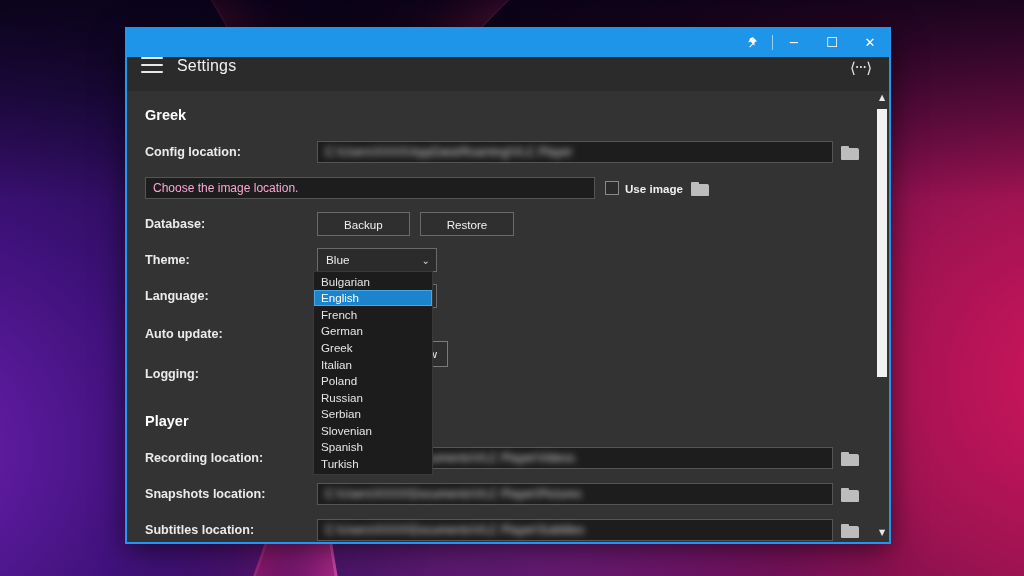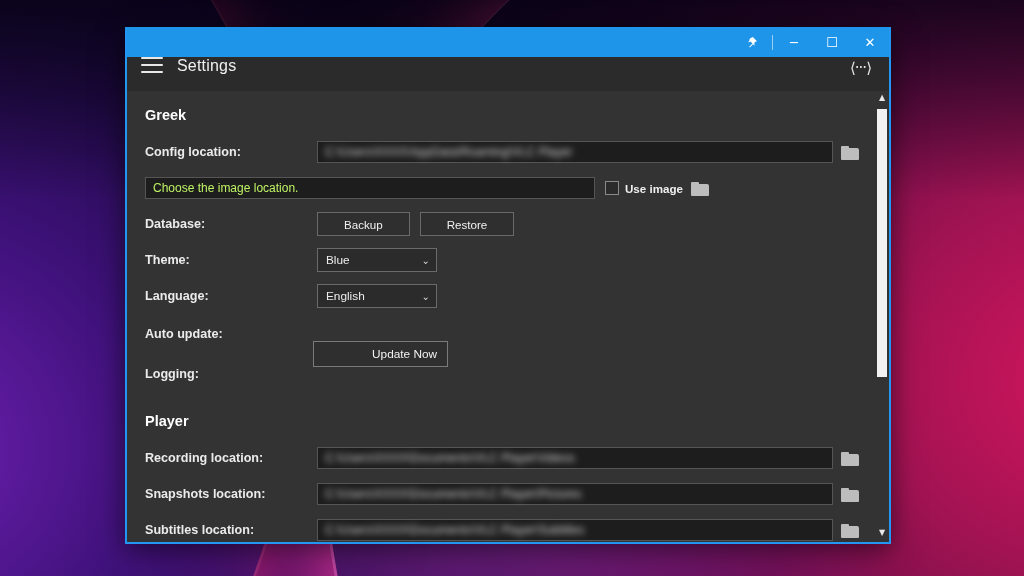--- a/index.html
+++ b/index.html
@@ -151,7 +151,7 @@
     display: flex; align-items: center;
     padding: 0 7px;
   }
-  .txtfield.placeholder { color: #bef264; }
+  .txtfield.placeholder { color: #f9a8d4; }
 
   
   .blurred {

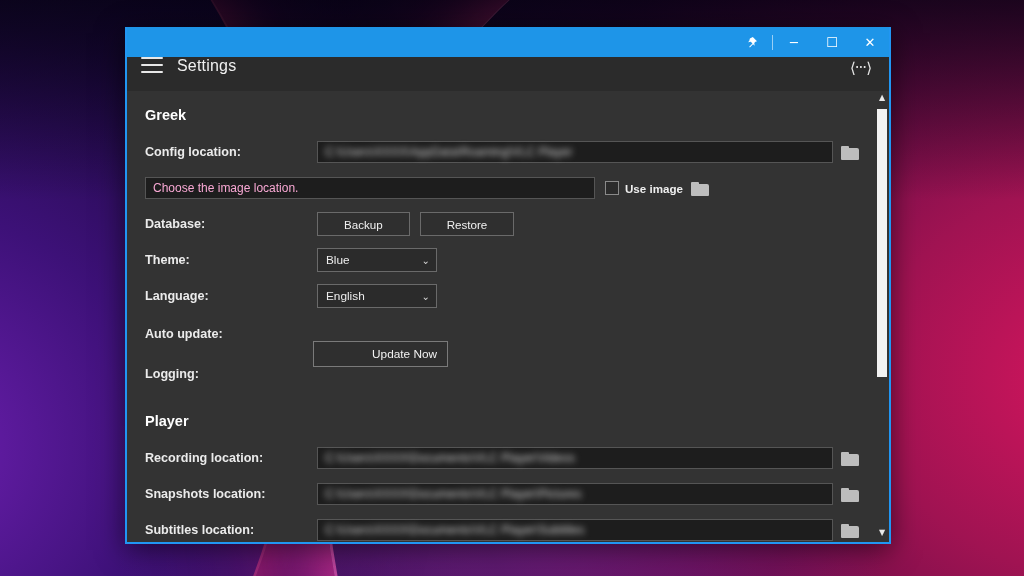--- a/index.html
+++ b/index.html
@@ -407,6 +407,20 @@
 
         <div id="update-now-btn">Update Now</div>
 
+        <div id="lang-popup">
+            <div class="lang-item">Bulgarian</div>
+            <div class="lang-item sel">English</div>
+            <div class="lang-item">French</div>
+            <div class="lang-item">German</div>
+            <div class="lang-item">Greek</div>
+            <div class="lang-item">Italian</div>
+            <div class="lang-item">Poland</div>
+            <div class="lang-item">Russian</div>
+            <div class="lang-item">Serbian</div>
+            <div class="lang-item">Slovenian</div>
+            <div class="lang-item">Spanish</div>
+            <div class="lang-item">Turkish</div>
+          </div>
 
       </div>
 

